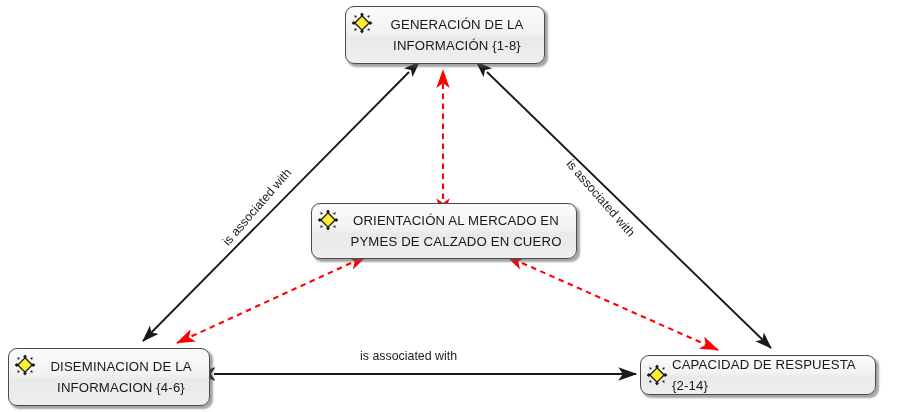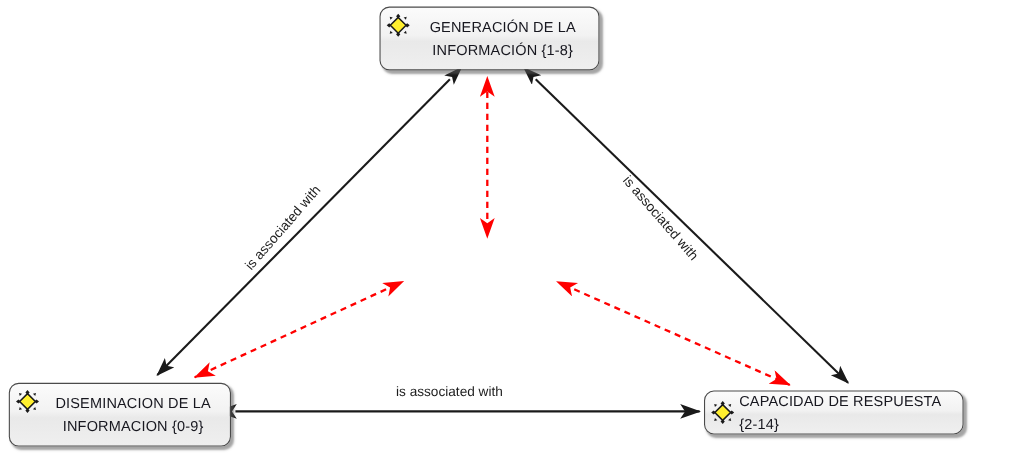--- a/index.html
+++ b/index.html
@@ -127,6 +127,23 @@
 INFORMACIÓN {1-8}</div>
   </div>
 
+  <div class="node" style="left:311px; top:203px; width:266px; height:56px;">
+    <svg class="node-icon" viewBox="0 0 24 24">
+      <g fill="#1a1a1a">
+        <path d="M12 0.6 L14.1 3.1 L12 5.3 L9.9 3.1 Z"></path>
+        <path d="M12 18.7 L14.1 20.9 L12 23.4 L9.9 20.9 Z"></path>
+        <path d="M0.6 12 L3.1 9.9 L5.3 12 L3.1 14.1 Z"></path>
+        <path d="M18.7 12 L20.9 9.9 L23.4 12 L20.9 14.1 Z"></path>
+        <path d="M3.6 3.6 L6.6 4.3 L4.3 6.6 Z"></path>
+        <path d="M20.4 3.6 L19.7 6.6 L17.4 4.3 Z"></path>
+        <path d="M3.6 20.4 L4.3 17.4 L6.6 19.7 Z"></path>
+        <path d="M20.4 20.4 L17.4 19.7 L19.7 17.4 Z"></path>
+      </g>
+      <path d="M12 4.2 L19.8 12 L12 19.8 L4.2 12 Z" fill="#ffef2e" stroke="#1a1a1a" stroke-width="1.5"></path>
+    </svg>
+    <div class="node-label">ORIENTACIÓN AL MERCADO EN
+PYMES DE CALZADO EN CUERO</div>
+  </div>
 
   <div class="node" style="left:8px; top:348px; width:202px; height:58px;">
     <svg class="node-icon" viewBox="0 0 24 24">

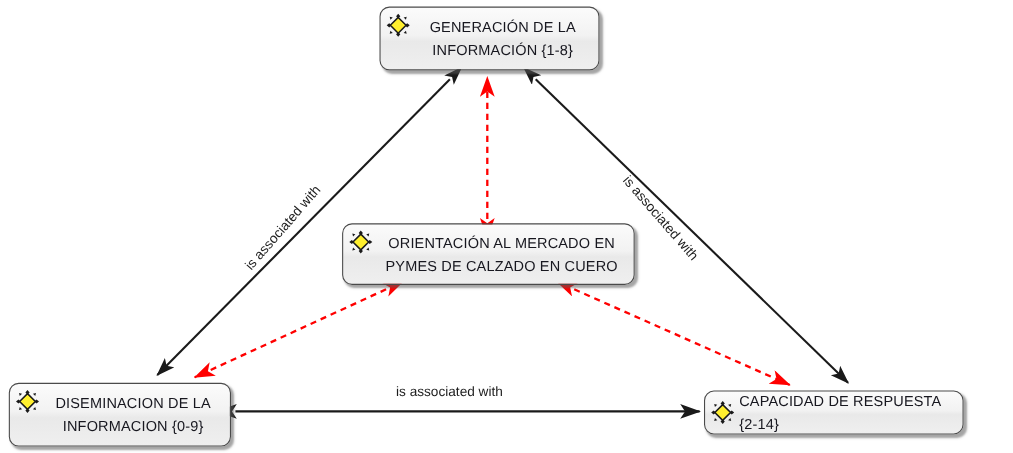--- a/index.html
+++ b/index.html
@@ -160,7 +160,7 @@
       <path d="M12 4.2 L19.8 12 L12 19.8 L4.2 12 Z" fill="#ffef2e" stroke="#1a1a1a" stroke-width="1.5"></path>
     </svg>
     <div class="node-label">DISEMINACION DE LA
-INFORMACION {0-9}</div>
+INFORMACION {4-6}</div>
   </div>
 
   <div class="node" style="left:640px; top:355px; width:236px; height:40px;">

